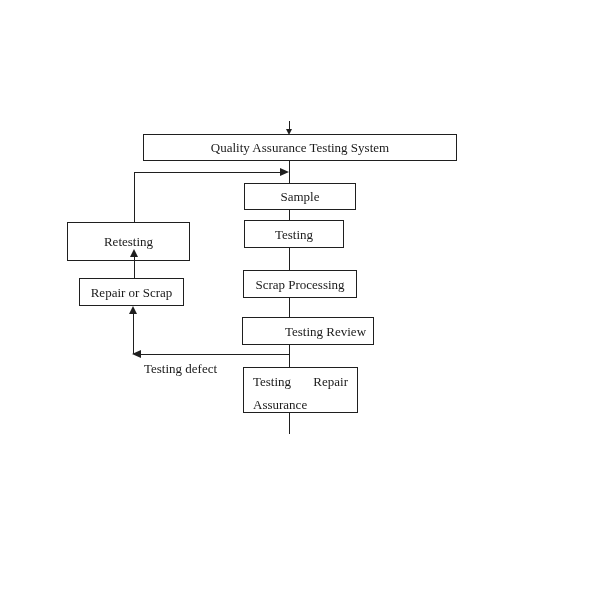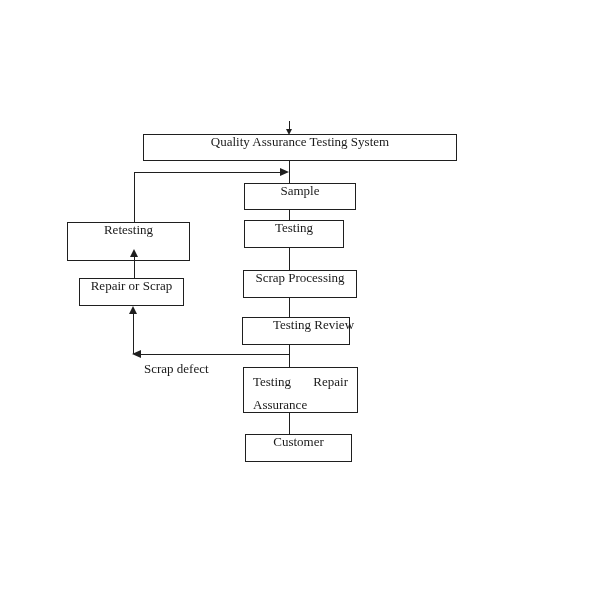--- a/index.html
+++ b/index.html
@@ -22,7 +22,7 @@
     background: #ffffff;
     box-sizing: border-box;
     display: flex;
-    align-items: flex-start;
+    align-items: center;
     justify-content: center;
     font-size: 13px;
     line-height: 1;

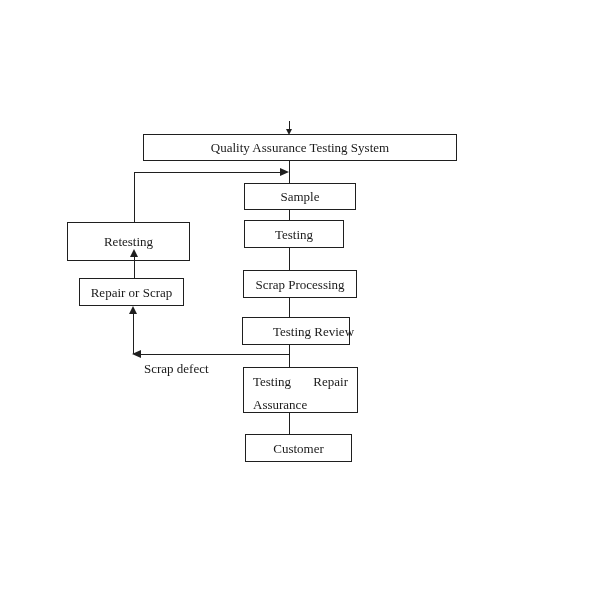--- a/index.html
+++ b/index.html
@@ -113,7 +113,7 @@
   </div>
   <div class="vline" style="left:289px; top:298px; height:19px;"></div>
 
-  <div class="box" style="left:242px; top:317px; width:108px; height:28px;padding-left:35px;">
+  <div class="box" style="left:242px; top:317px; width:132px; height:28px;padding-left:35px;">
     <span>Testing Review</span>
   </div>
   <div class="vline" style="left:289px; top:345px; height:22px;"></div>

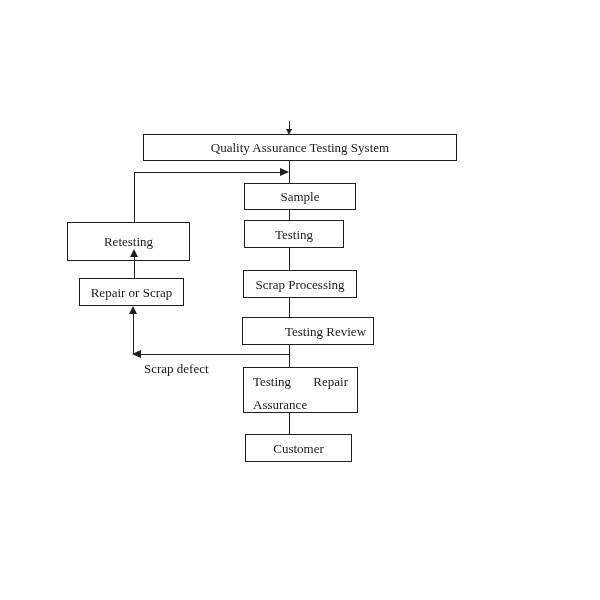--- a/index.html
+++ b/index.html
@@ -122,7 +122,7 @@
   <div class="arr arr-left" style="left:132px; top:350px;"></div>
   <div class="vline" style="left:133px; top:312px; height:42px;"></div>
   <div class="arr arr-up" style="left:129px; top:306px;"></div>
-  <div class="edge-label" style="left:144px; top:361px;">Scrap defect</div>
+  <div class="edge-label" style="left:144px; top:361px;">Testing defect</div>
 
   <div class="box-multi" style="left:243px; top:367px; width:115px; height:46px;">
     <div class="row1">

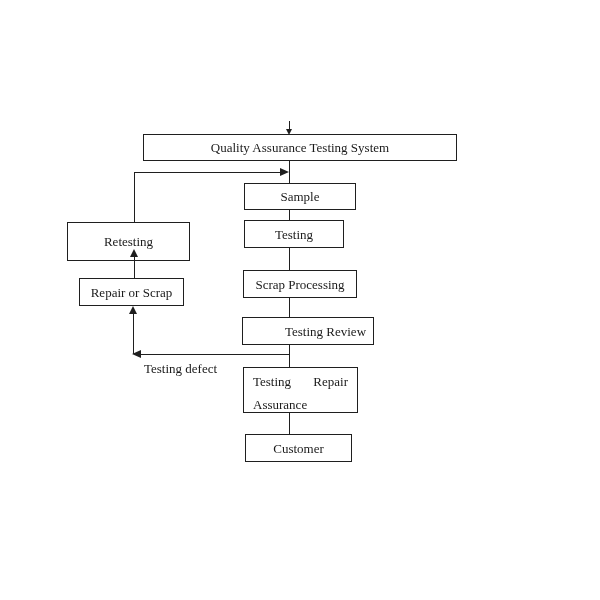--- a/index.html
+++ b/index.html
@@ -133,9 +133,6 @@
   </div>
   <div class="vline" style="left:289px; top:413px; height:21px;"></div>
 
-  <div class="box" style="left:245px; top:434px; width:107px; height:28px;">
-    <span>Customer</span>
-  </div>
 
   <div class="box" style="left:67px; top:222px; width:123px; height:39px;">
     <span>Retesting</span>

